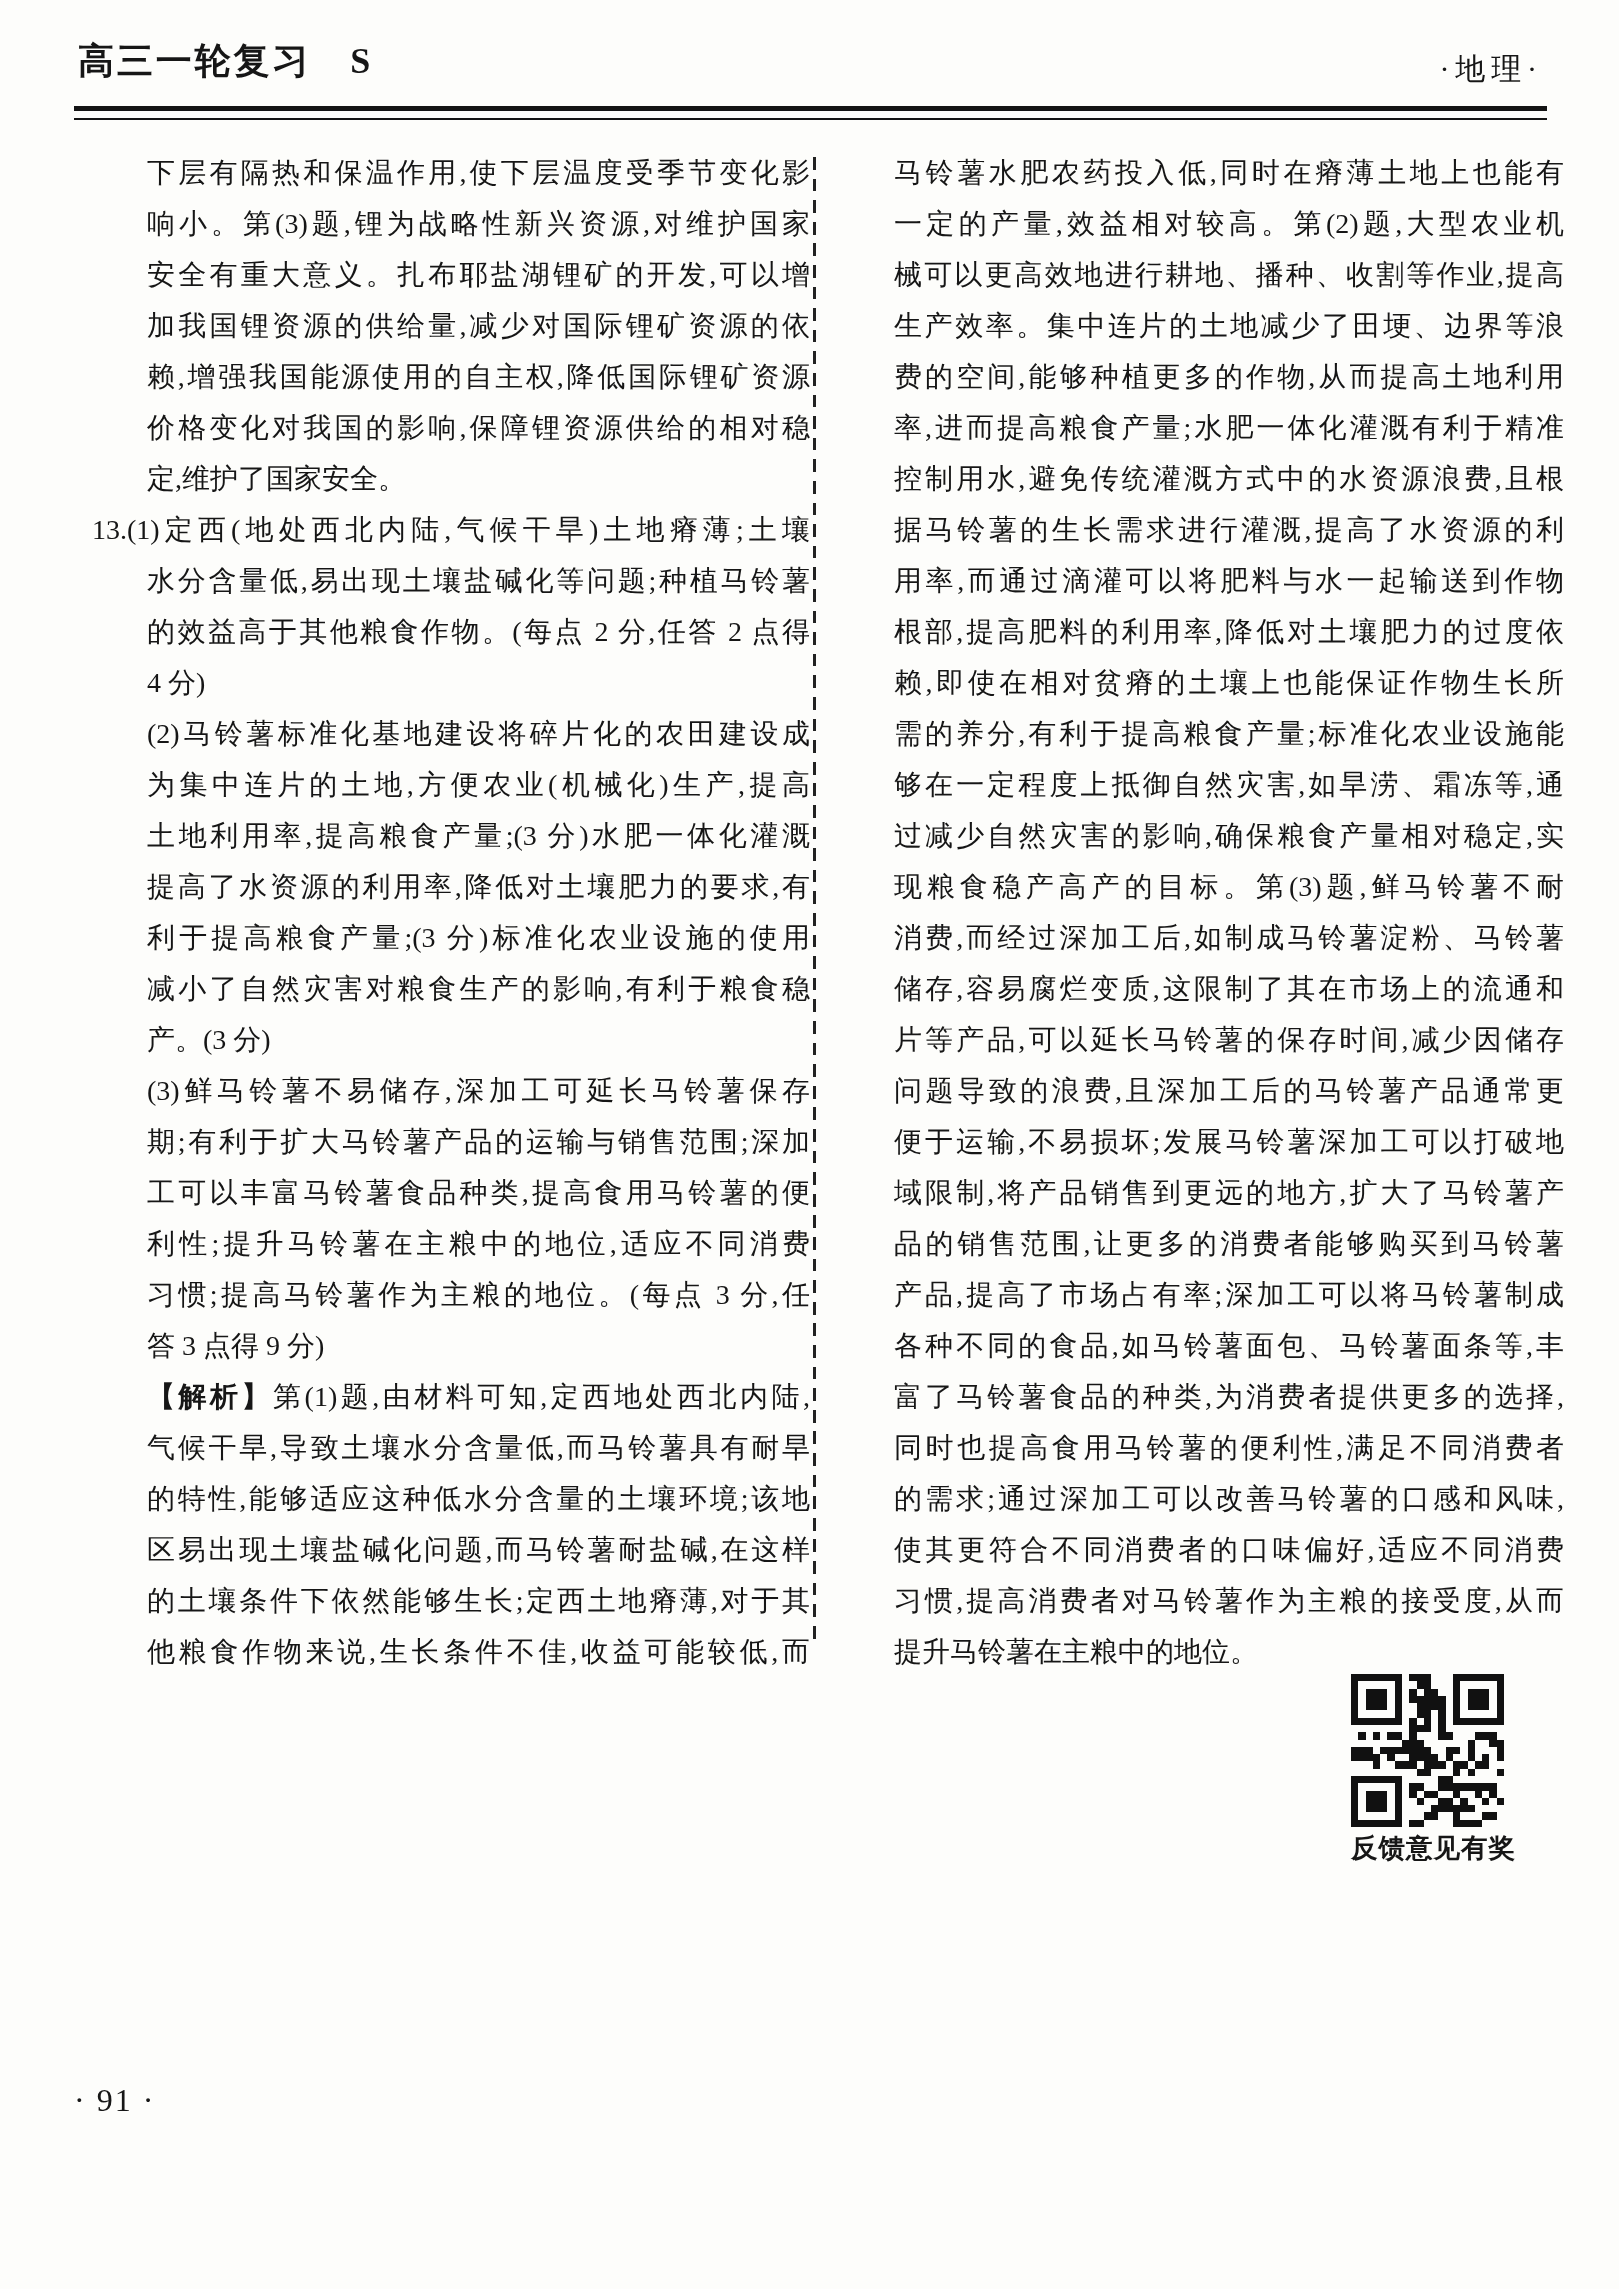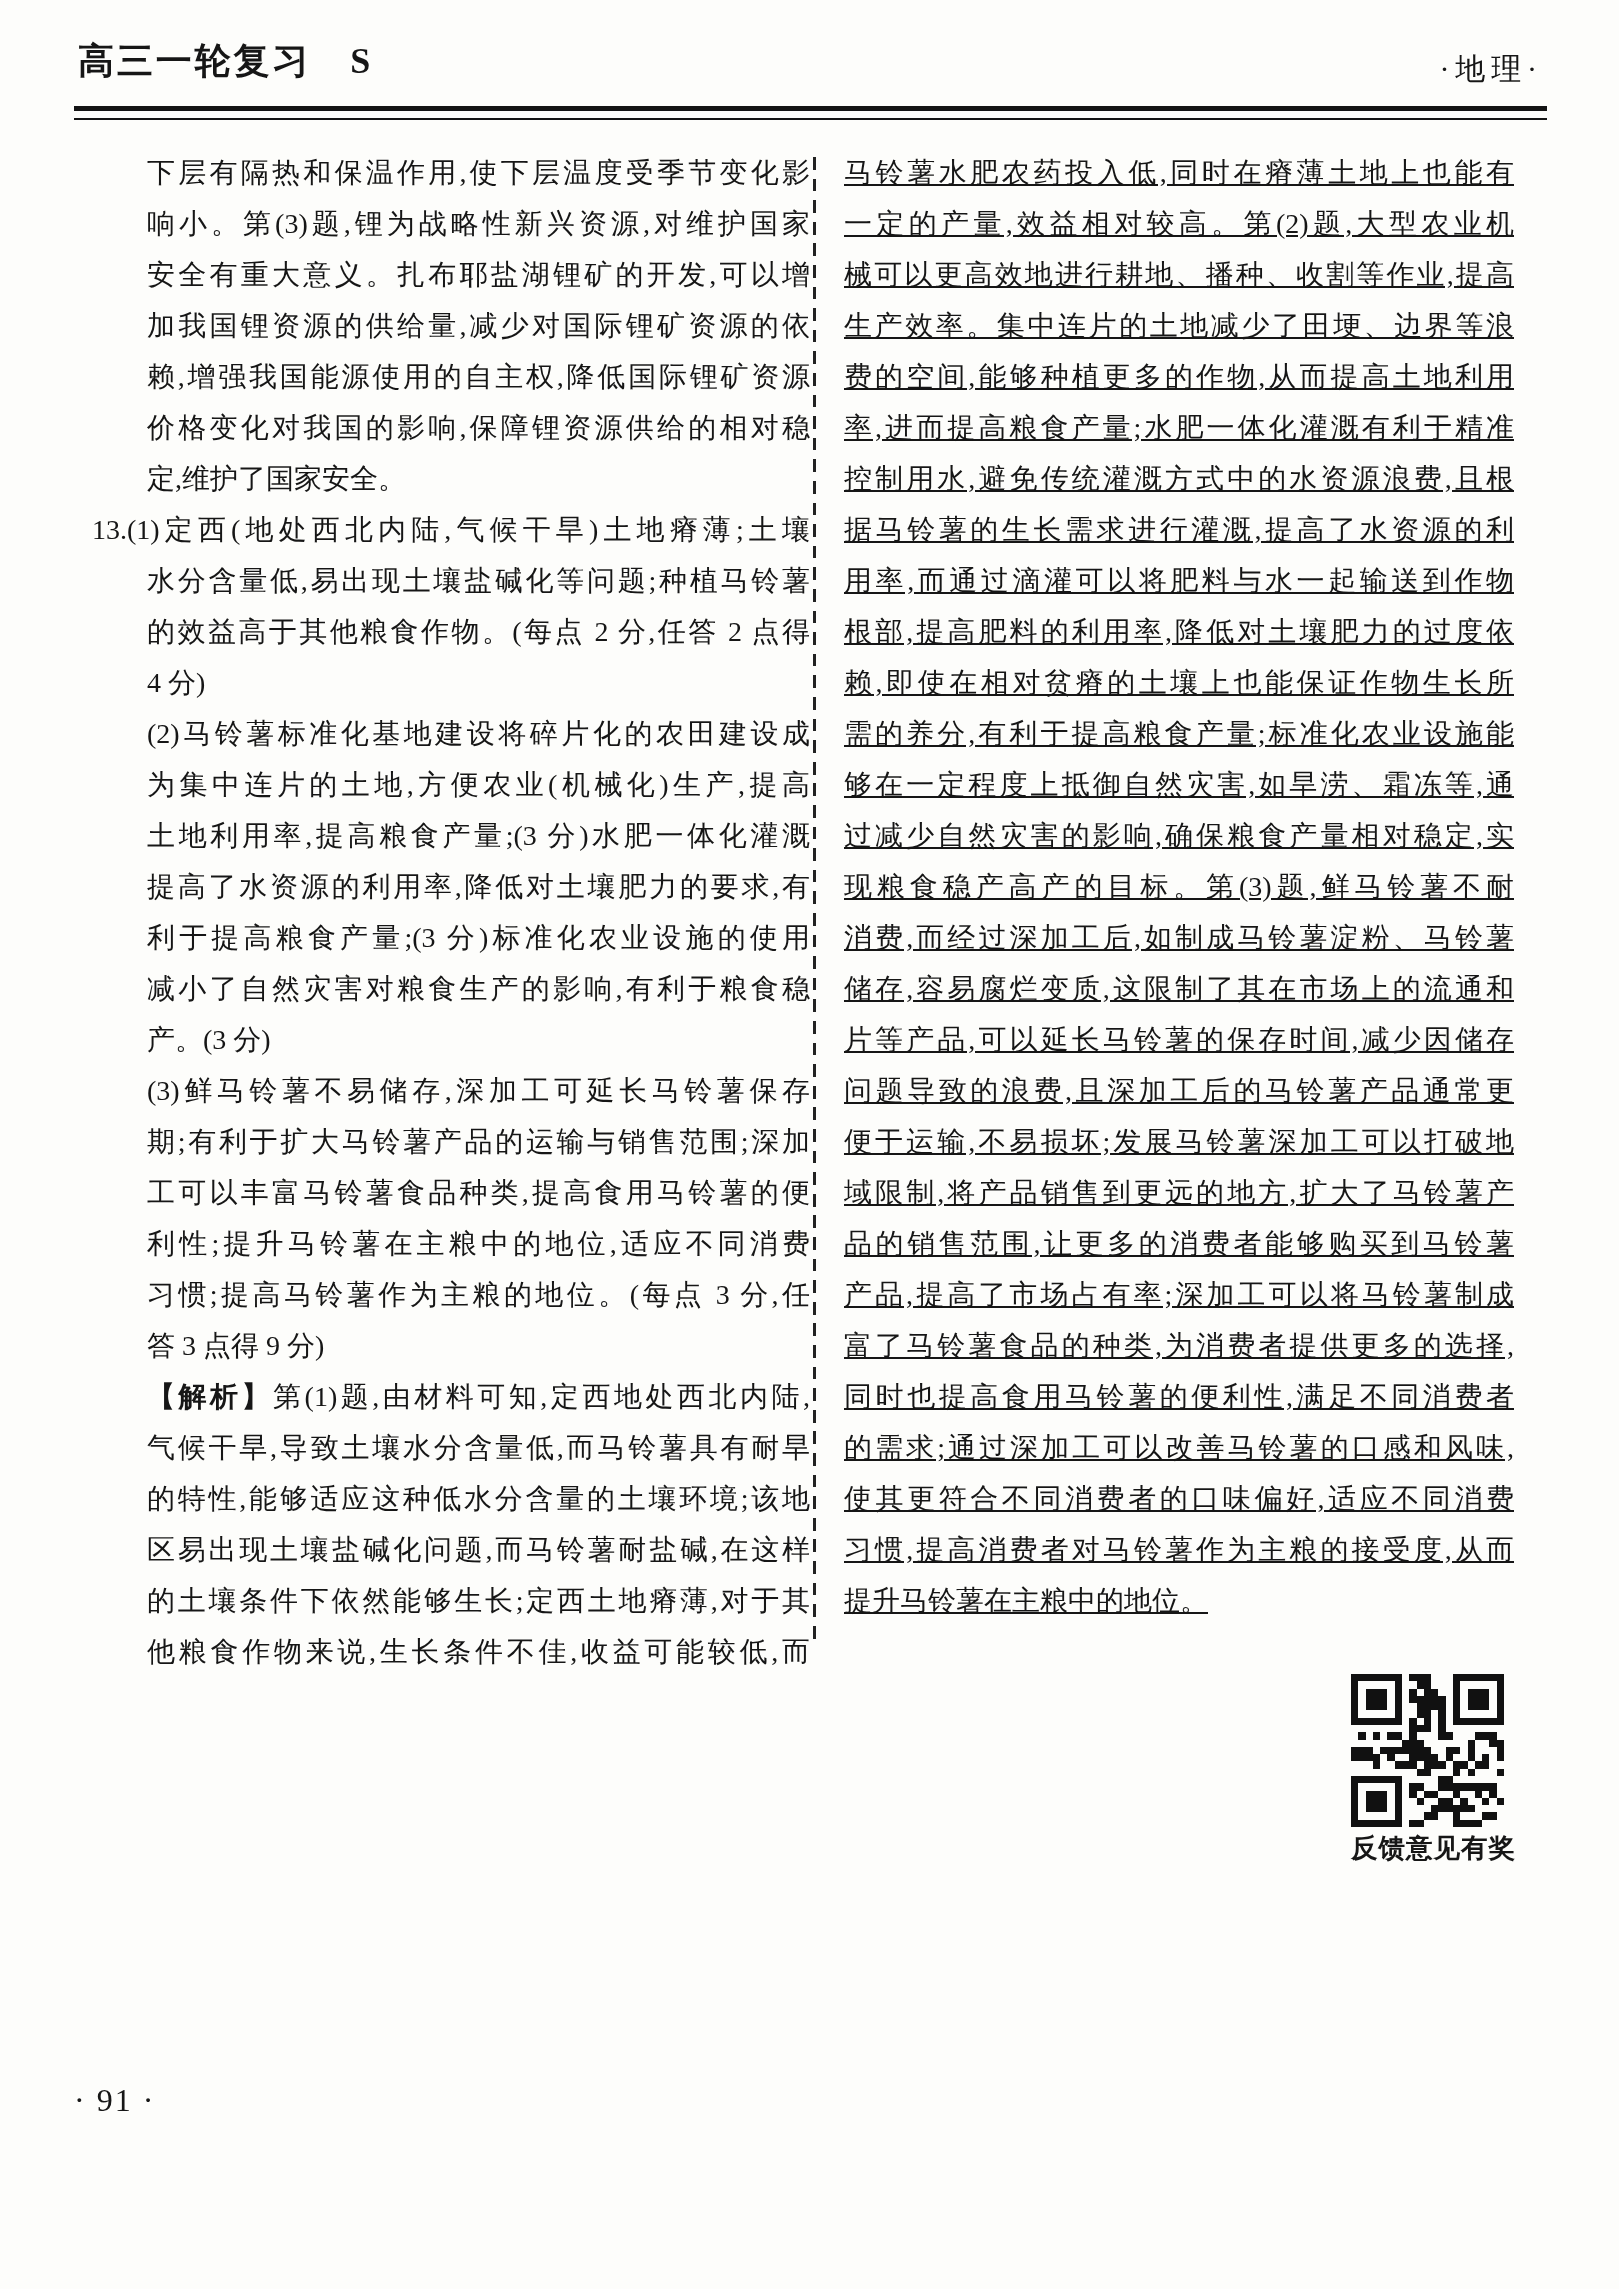--- a/index.html
+++ b/index.html
@@ -20,7 +20,7 @@
   .rule-b{top:118px;height:2px;}
   .col{position:absolute;top:147px;font-size:28px;line-height:51px;}
   .col-left{left:147px;width:663px;}
-  .col-right{left:844px;width:670px;text-decoration:underline;}
+  .col-right{left:894px;width:670px;}
   .line{
     text-align:justify;text-align-last:justify;
     -moz-text-align-last:justify;

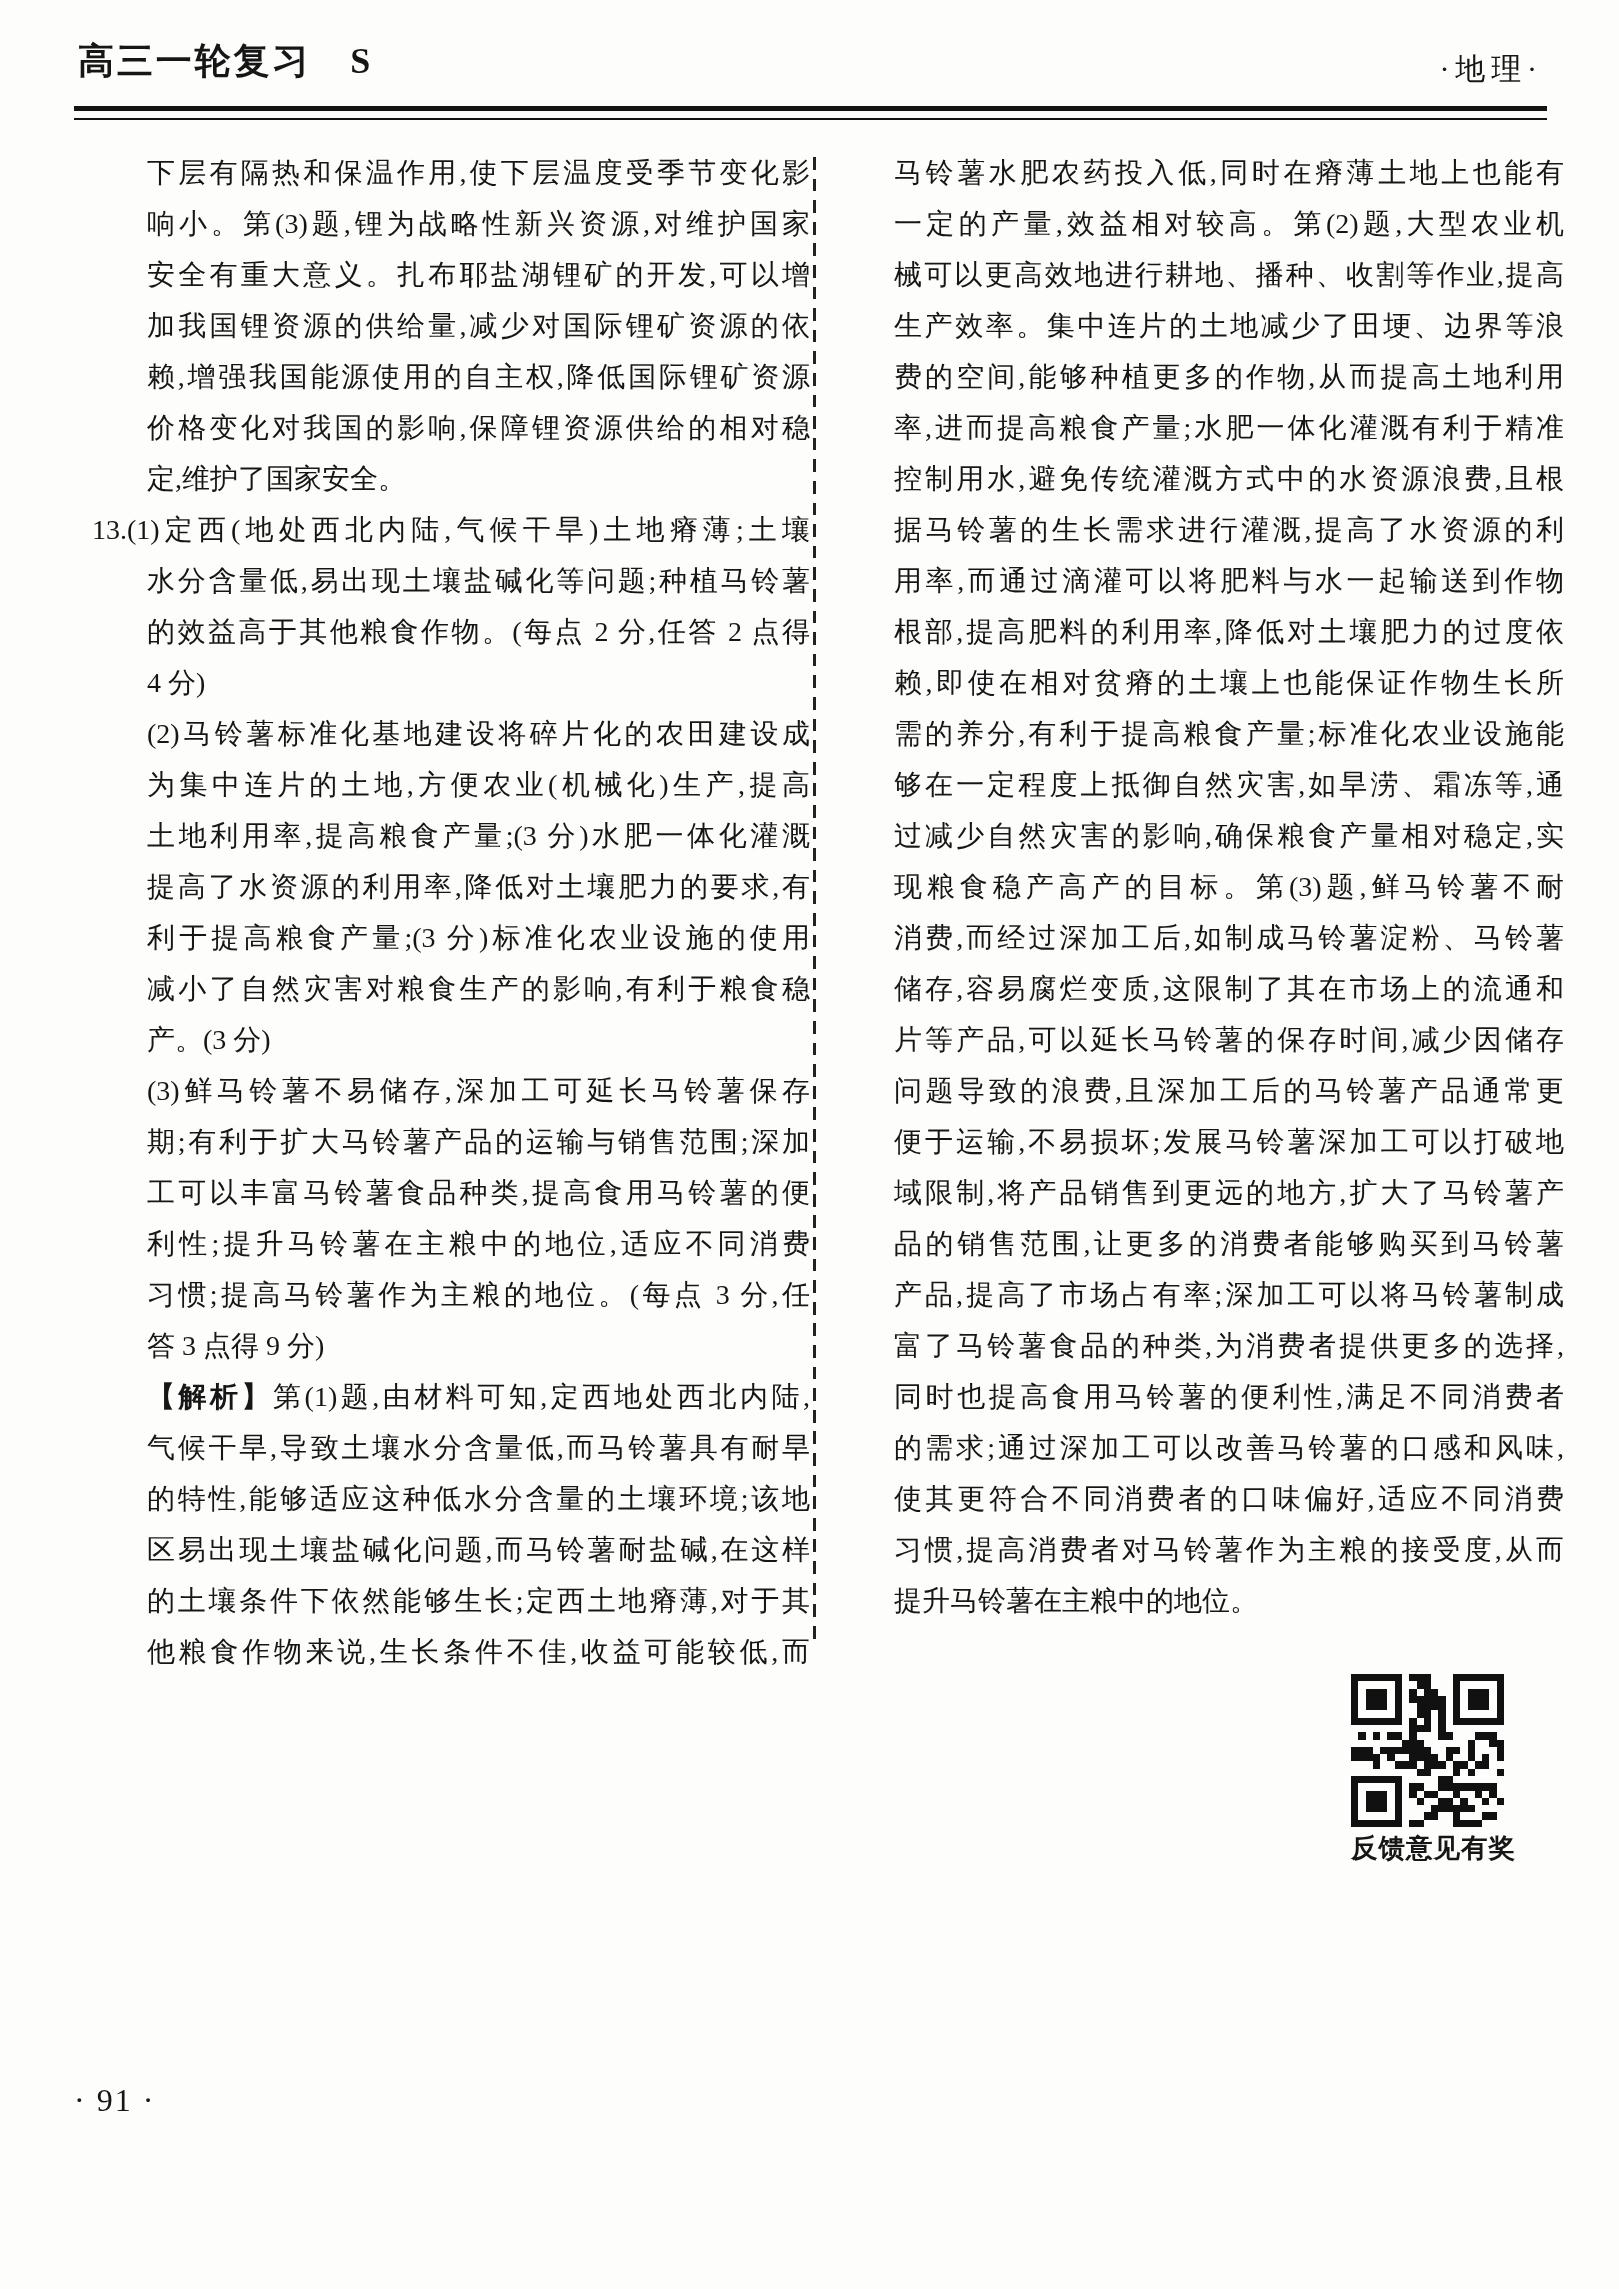--- a/index.html
+++ b/index.html
@@ -118,6 +118,7 @@
     <div class="line">域限制,将产品销售到更远的地方,扩大了马铃薯产</div>
     <div class="line">品的销售范围,让更多的消费者能够购买到马铃薯</div>
     <div class="line">产品,提高了市场占有率;深加工可以将马铃薯制成</div>
+    <div class="line">各种不同的食品,如马铃薯面包、马铃薯面条等,丰</div>
     <div class="line">富了马铃薯食品的种类,为消费者提供更多的选择,</div>
     <div class="line">同时也提高食用马铃薯的便利性,满足不同消费者</div>
     <div class="line">的需求;通过深加工可以改善马铃薯的口感和风味,</div>

